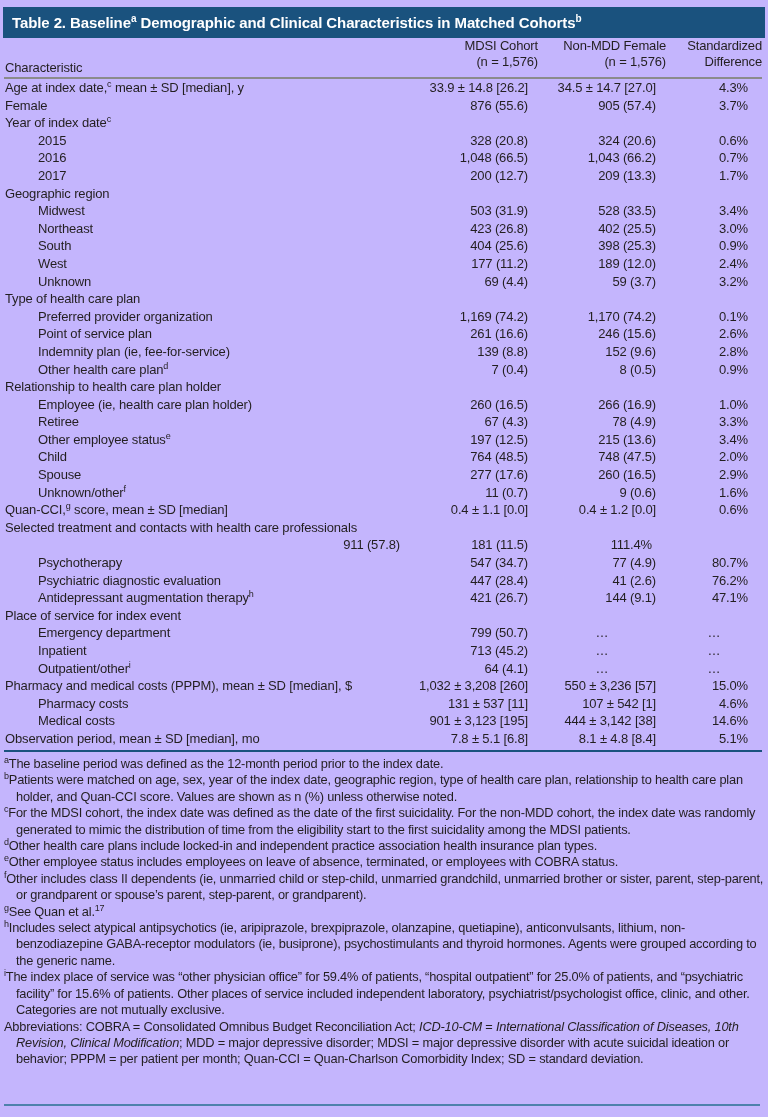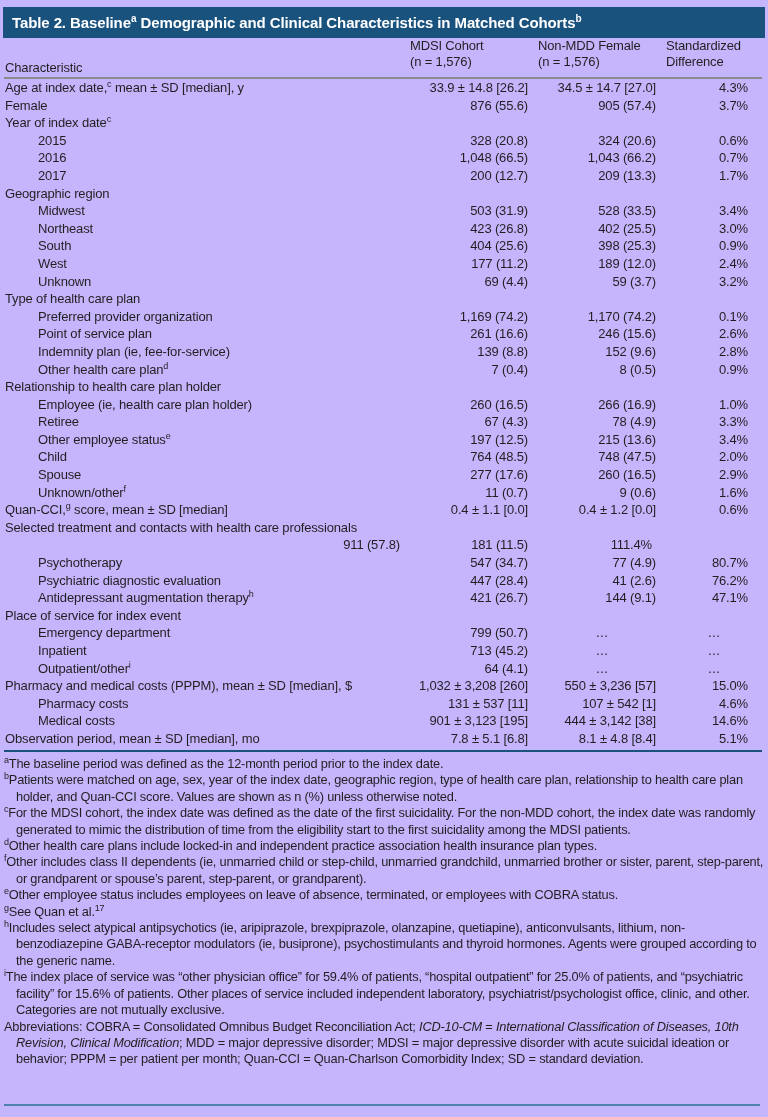--- a/index.html
+++ b/index.html
@@ -24,7 +24,7 @@
     border-bottom:2px solid var(--grayrule);
     align-items:end;font-size:13px;letter-spacing:-0.15px;
   }
-  .colheads .ch{ text-align:left;line-height:15.5px;padding-bottom:8px;}
+  .colheads .ch{ text-align:right;line-height:15.5px;padding-bottom:8px;}
   .colheads .ch-label{text-align:left;padding-left:1px;padding-bottom:2px;line-height:15.5px;}
   
   .rows{position:absolute;left:4px;right:6px;top:79px;}

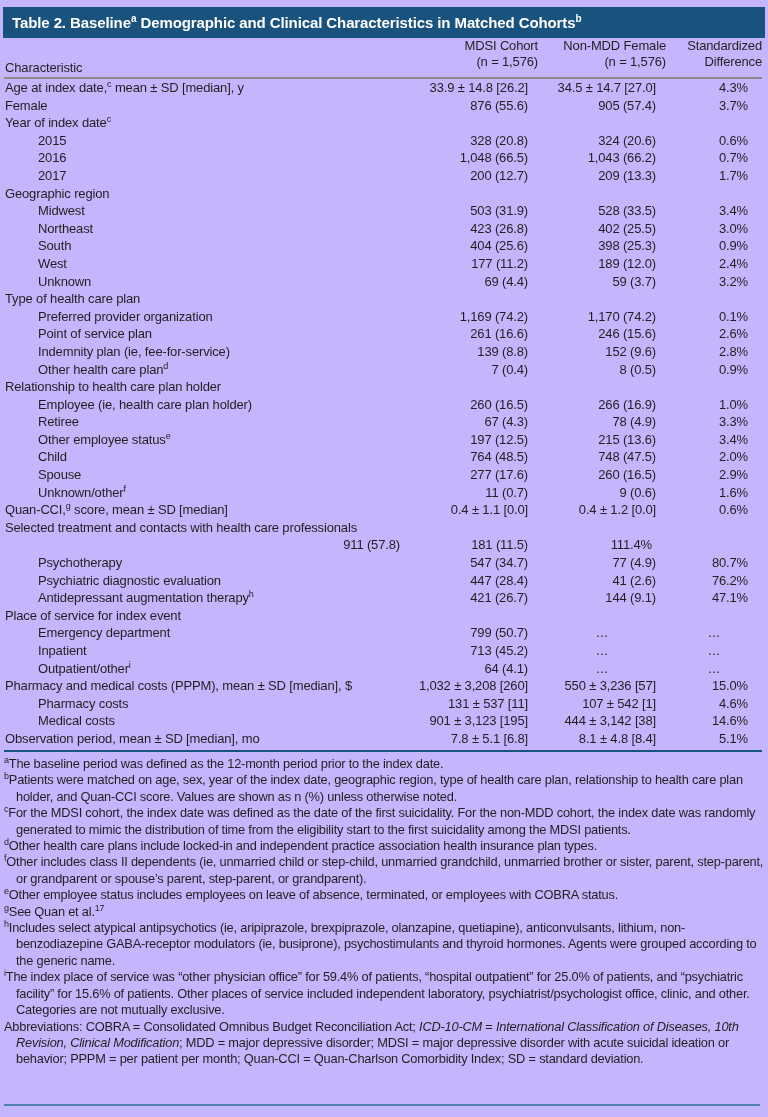--- a/index.html
+++ b/index.html
@@ -347,9 +347,9 @@
 
   <div class="footnote"><sup class="fn-sup">d</sup><span class="fn-body"><span>Other health care plans include locked-in and independent practice association health insurance plan types.</span></span><sup class="fn-end"></sup></div>
 
+  <div class="footnote"><sup class="fn-sup">e</sup><span class="fn-body"><span>Other employee status includes employees on leave of absence, terminated, or employees with COBRA status.</span></span><sup class="fn-end"></sup></div>
+
   <div class="footnote"><sup class="fn-sup">f</sup><span class="fn-body"><span>Other includes class II dependents (ie, unmarried child or step-child, unmarried grandchild, unmarried brother or sister, parent, step-parent, or grandparent or spouse’s parent, step-parent, or grandparent).</span></span><sup class="fn-end"></sup></div>
-
-  <div class="footnote"><sup class="fn-sup">e</sup><span class="fn-body"><span>Other employee status includes employees on leave of absence, terminated, or employees with COBRA status.</span></span><sup class="fn-end"></sup></div>
 
   <div class="footnote"><sup class="fn-sup">g</sup><span class="fn-body"><span>See Quan et al.</span></span><sup class="fn-end">17</sup></div>
 

